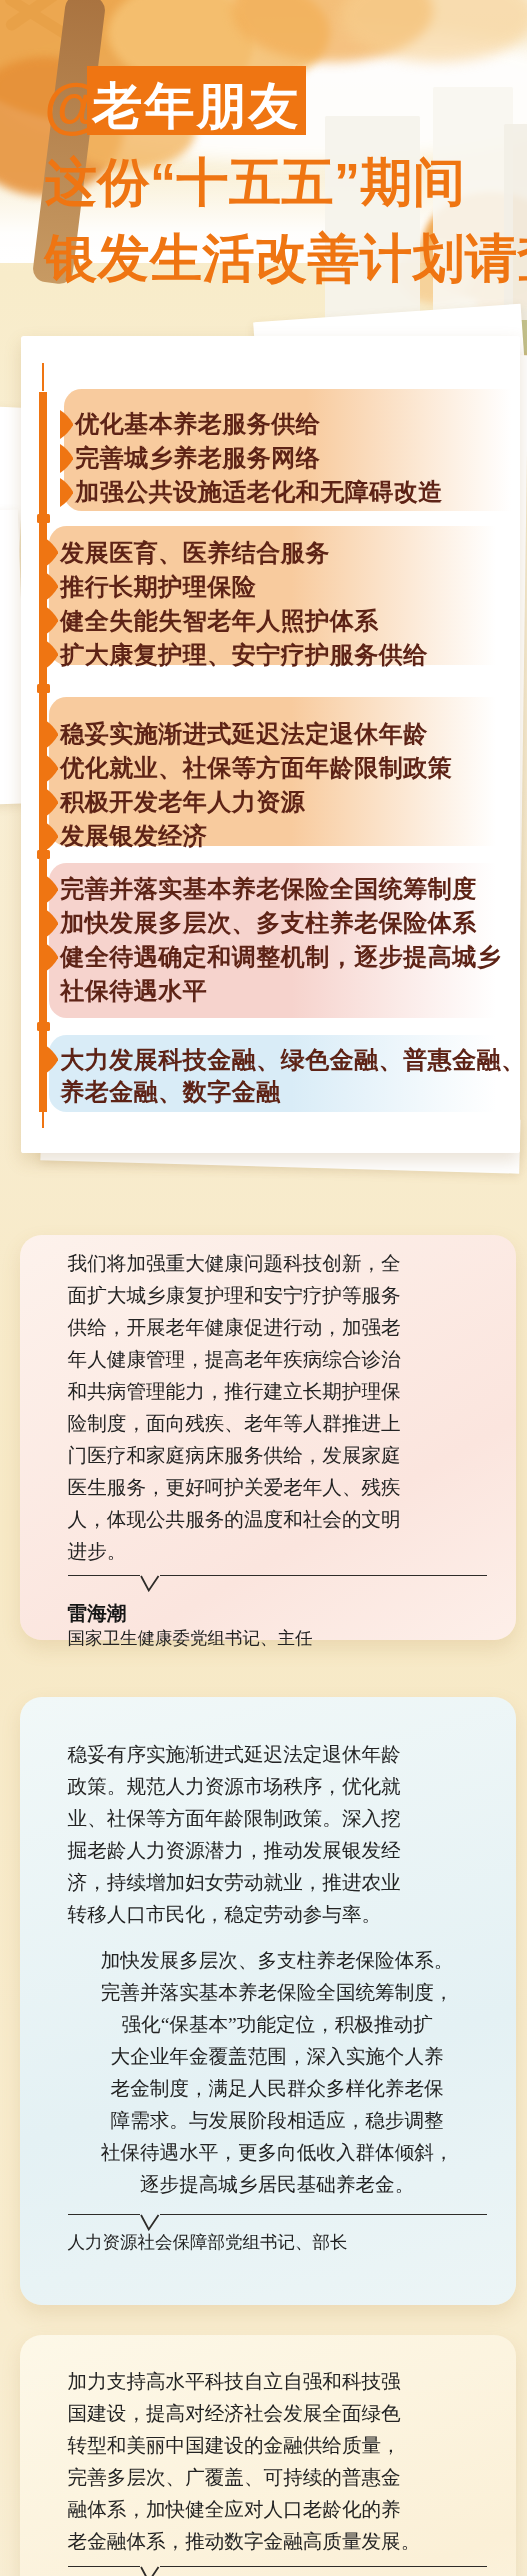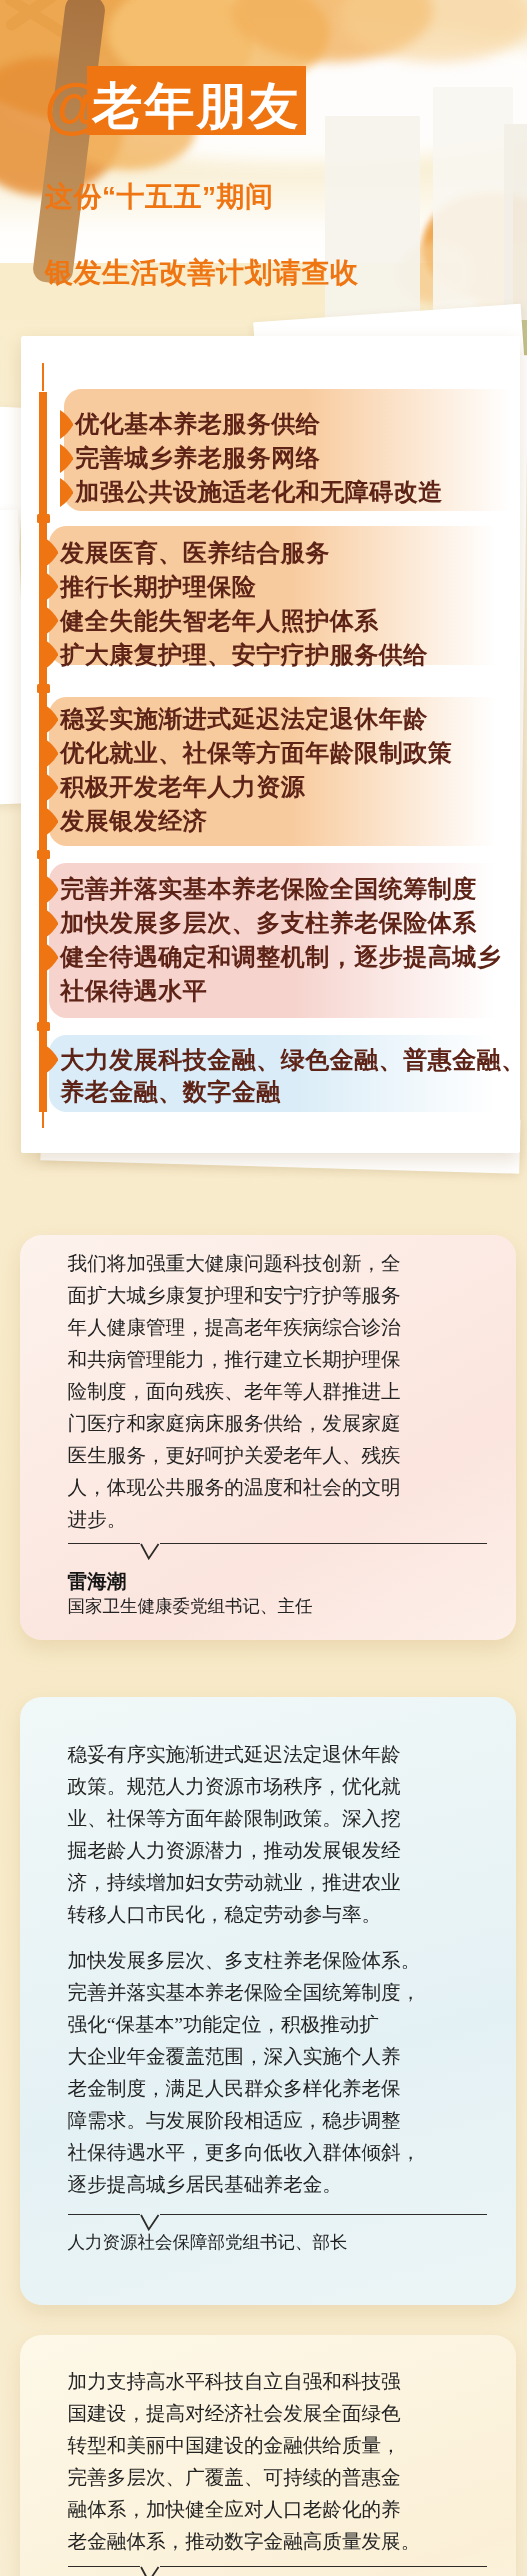--- a/index.html
+++ b/index.html
@@ -19,7 +19,7 @@
   .hdr-badge span{font-size:50px;font-weight:800;color:#fff;letter-spacing:2.1px;
     font-family:"Liberation Serif","DejaVu Serif",serif;margin-top:12px;}
   .hdr-t1,.hdr-t2{position:absolute;left:45px;font-weight:800;color:var(--accent,#ef7512);z-index:6;
-    font-size:28px;letter-spacing:0.5px;white-space:nowrap;margin-top:30px;}
+    font-size:52px;letter-spacing:0.5px;white-space:nowrap;}
   .hdr-t1{top:148px;} .hdr-t2{top:224px;}
   
   .sheet{position:absolute;background:#fff;}

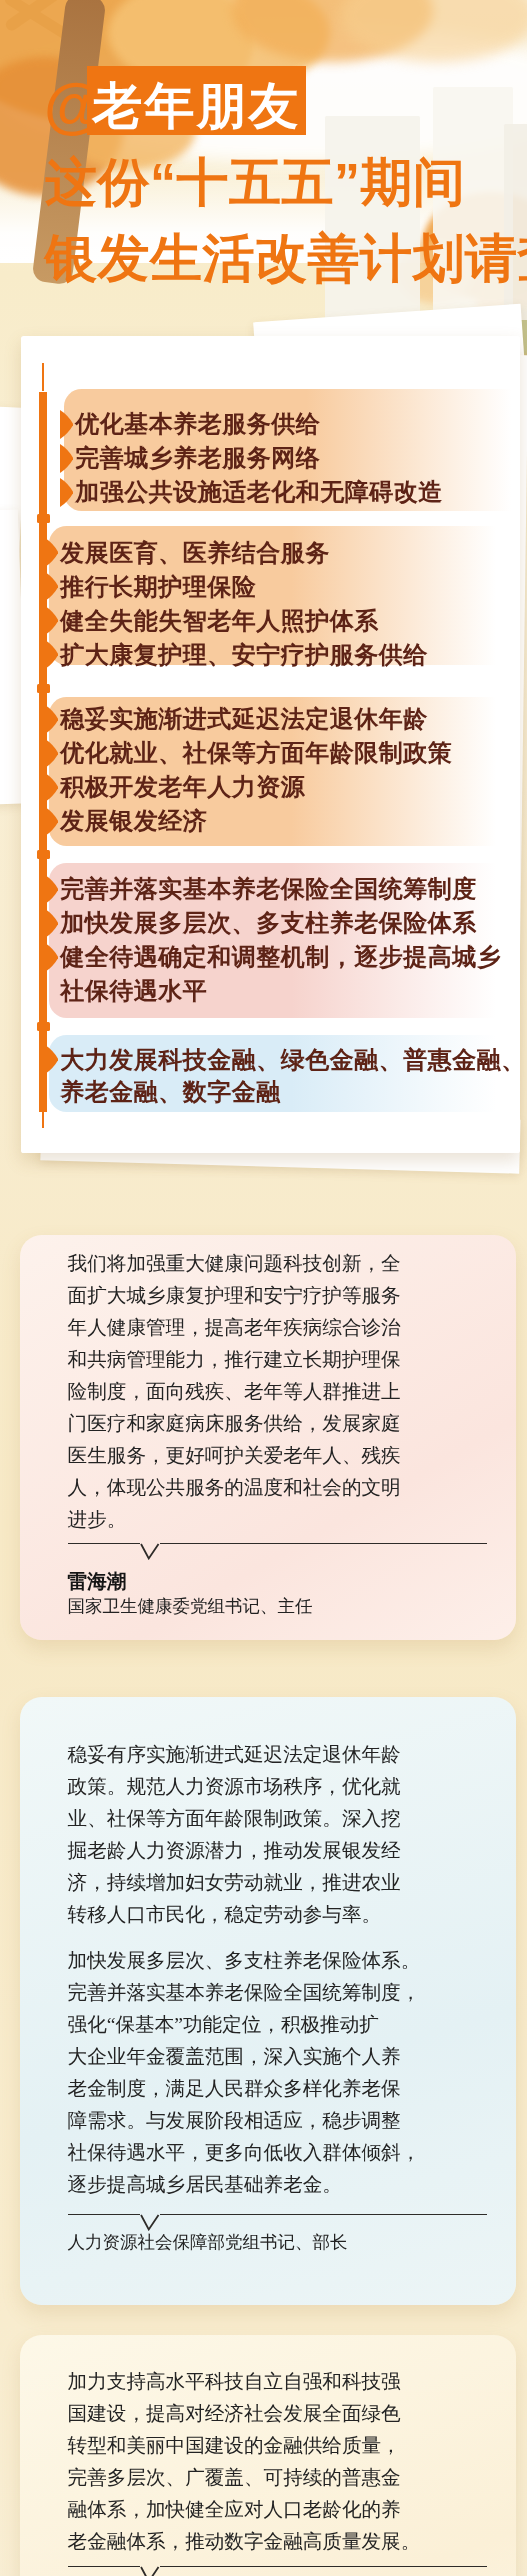--- a/index.html
+++ b/index.html
@@ -142,7 +142,7 @@
           <div class="item-line" style="color: rgb(93, 35, 22);">扩大康复护理、安宁疗护服务供给</div>
         </div>
       </div>
-      <div class="section-box" style="position: absolute; left: 49px; width: 466px; top: 697px; height: 149px; border-radius: 17.5px; padding-left: 11.3px; padding-top: 5px; box-sizing: border-box; background: linear-gradient(90deg, rgb(248, 203, 158) 0%, rgb(248, 203, 158) 52%, rgba(255, 255, 255, 0) 96%); z-index: 4;">
+      <div class="section-box" style="position: absolute; left: 49px; width: 466px; top: 697px; height: 149px; border-radius: 17.5px; padding-left: 11.3px; padding-top: 20px; box-sizing: border-box; background: linear-gradient(90deg, rgb(248, 203, 158) 0%, rgb(248, 203, 158) 52%, rgba(255, 255, 255, 0) 96%); z-index: 4;">
         <div class="plan-item" style="position: relative;">
           <svg class="arrow-ic" viewBox="0 0 26 56" xmlns="http://www.w3.org/2000/svg">
             <path d="M0,0 Q16,10 26,28 Q16,46 0,56 Z" fill="#ef7512"></path>

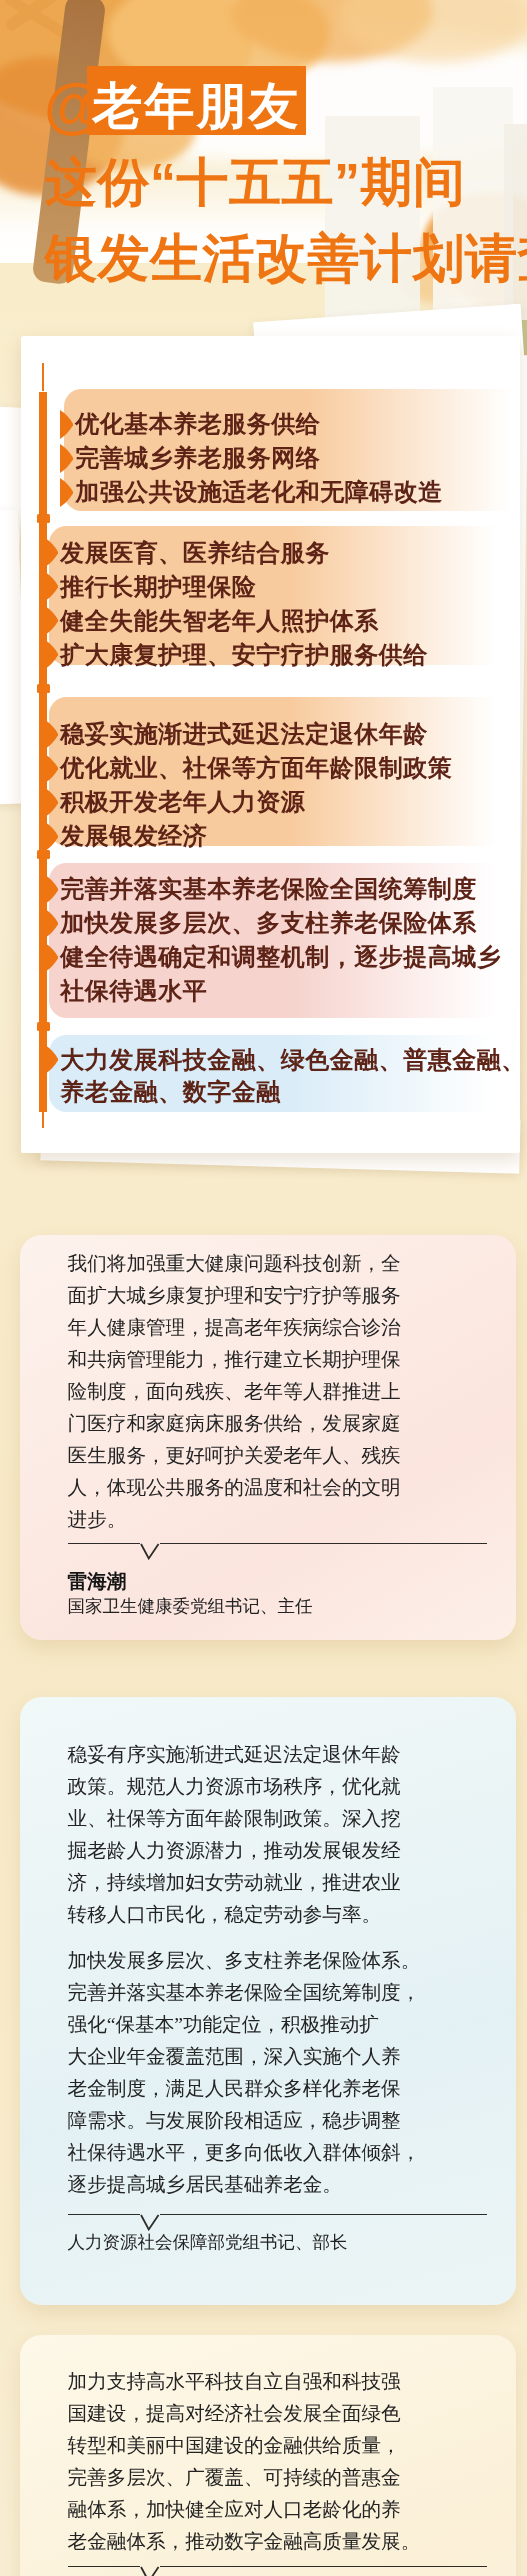--- a/index.html
+++ b/index.html
@@ -205,6 +205,7 @@
         <div>
           <div class="q-line">我们将加强重大健康问题科技创新，全</div>
           <div class="q-line">面扩大城乡康复护理和安宁疗护等服务</div>
+          <div class="q-line">供给，开展老年健康促进行动，加强老</div>
           <div class="q-line">年人健康管理，提高老年疾病综合诊治</div>
           <div class="q-line">和共病管理能力，推行建立长期护理保</div>
           <div class="q-line">险制度，面向残疾、老年等人群推进上</div>

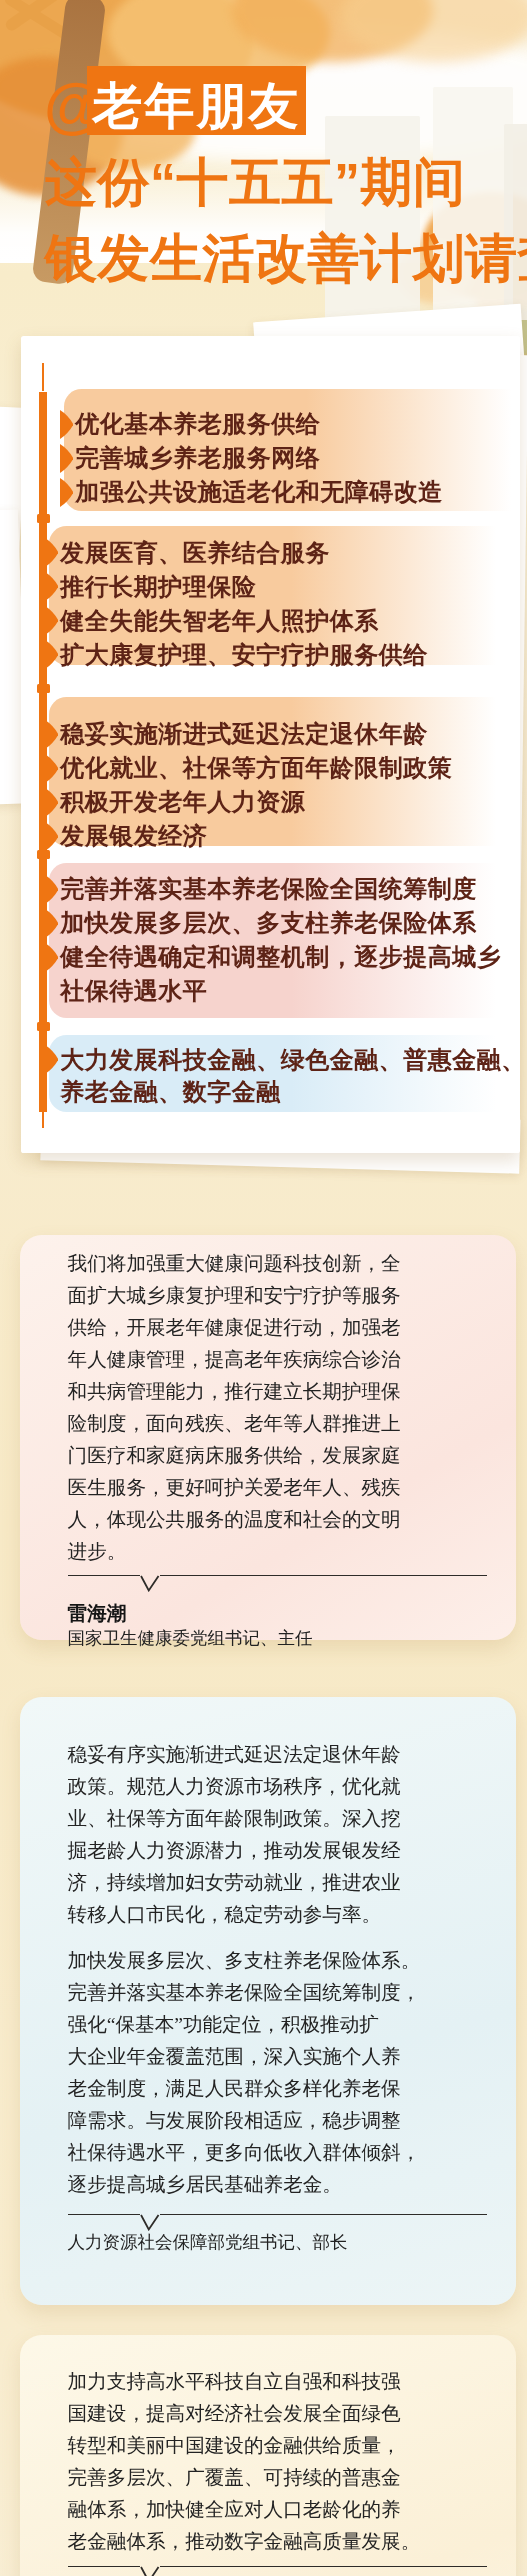--- a/index.html
+++ b/index.html
@@ -41,7 +41,7 @@
     padding-left:48px;padding-right:29px;box-shadow:0 8.2px 19.6px rgba(170,122,58,.16);}
   .q-line{font-size:19.6px;line-height:32px;color:#232323;white-space:nowrap;
     font-family:"Liberation Serif","DejaVu Serif",serif;}
-  .q-par2{margin-top:14.4px;}
+  .q-par2{margin-top:14.4px;text-align:center;}
   .q-div{display:flex;align-items:flex-start;height:17.5px;}
   .q-div .dl{width:72px;border-top:1.5px solid #2e2c29;}
   .q-div .dr{flex:1;border-top:1.5px solid #2e2c29;}

